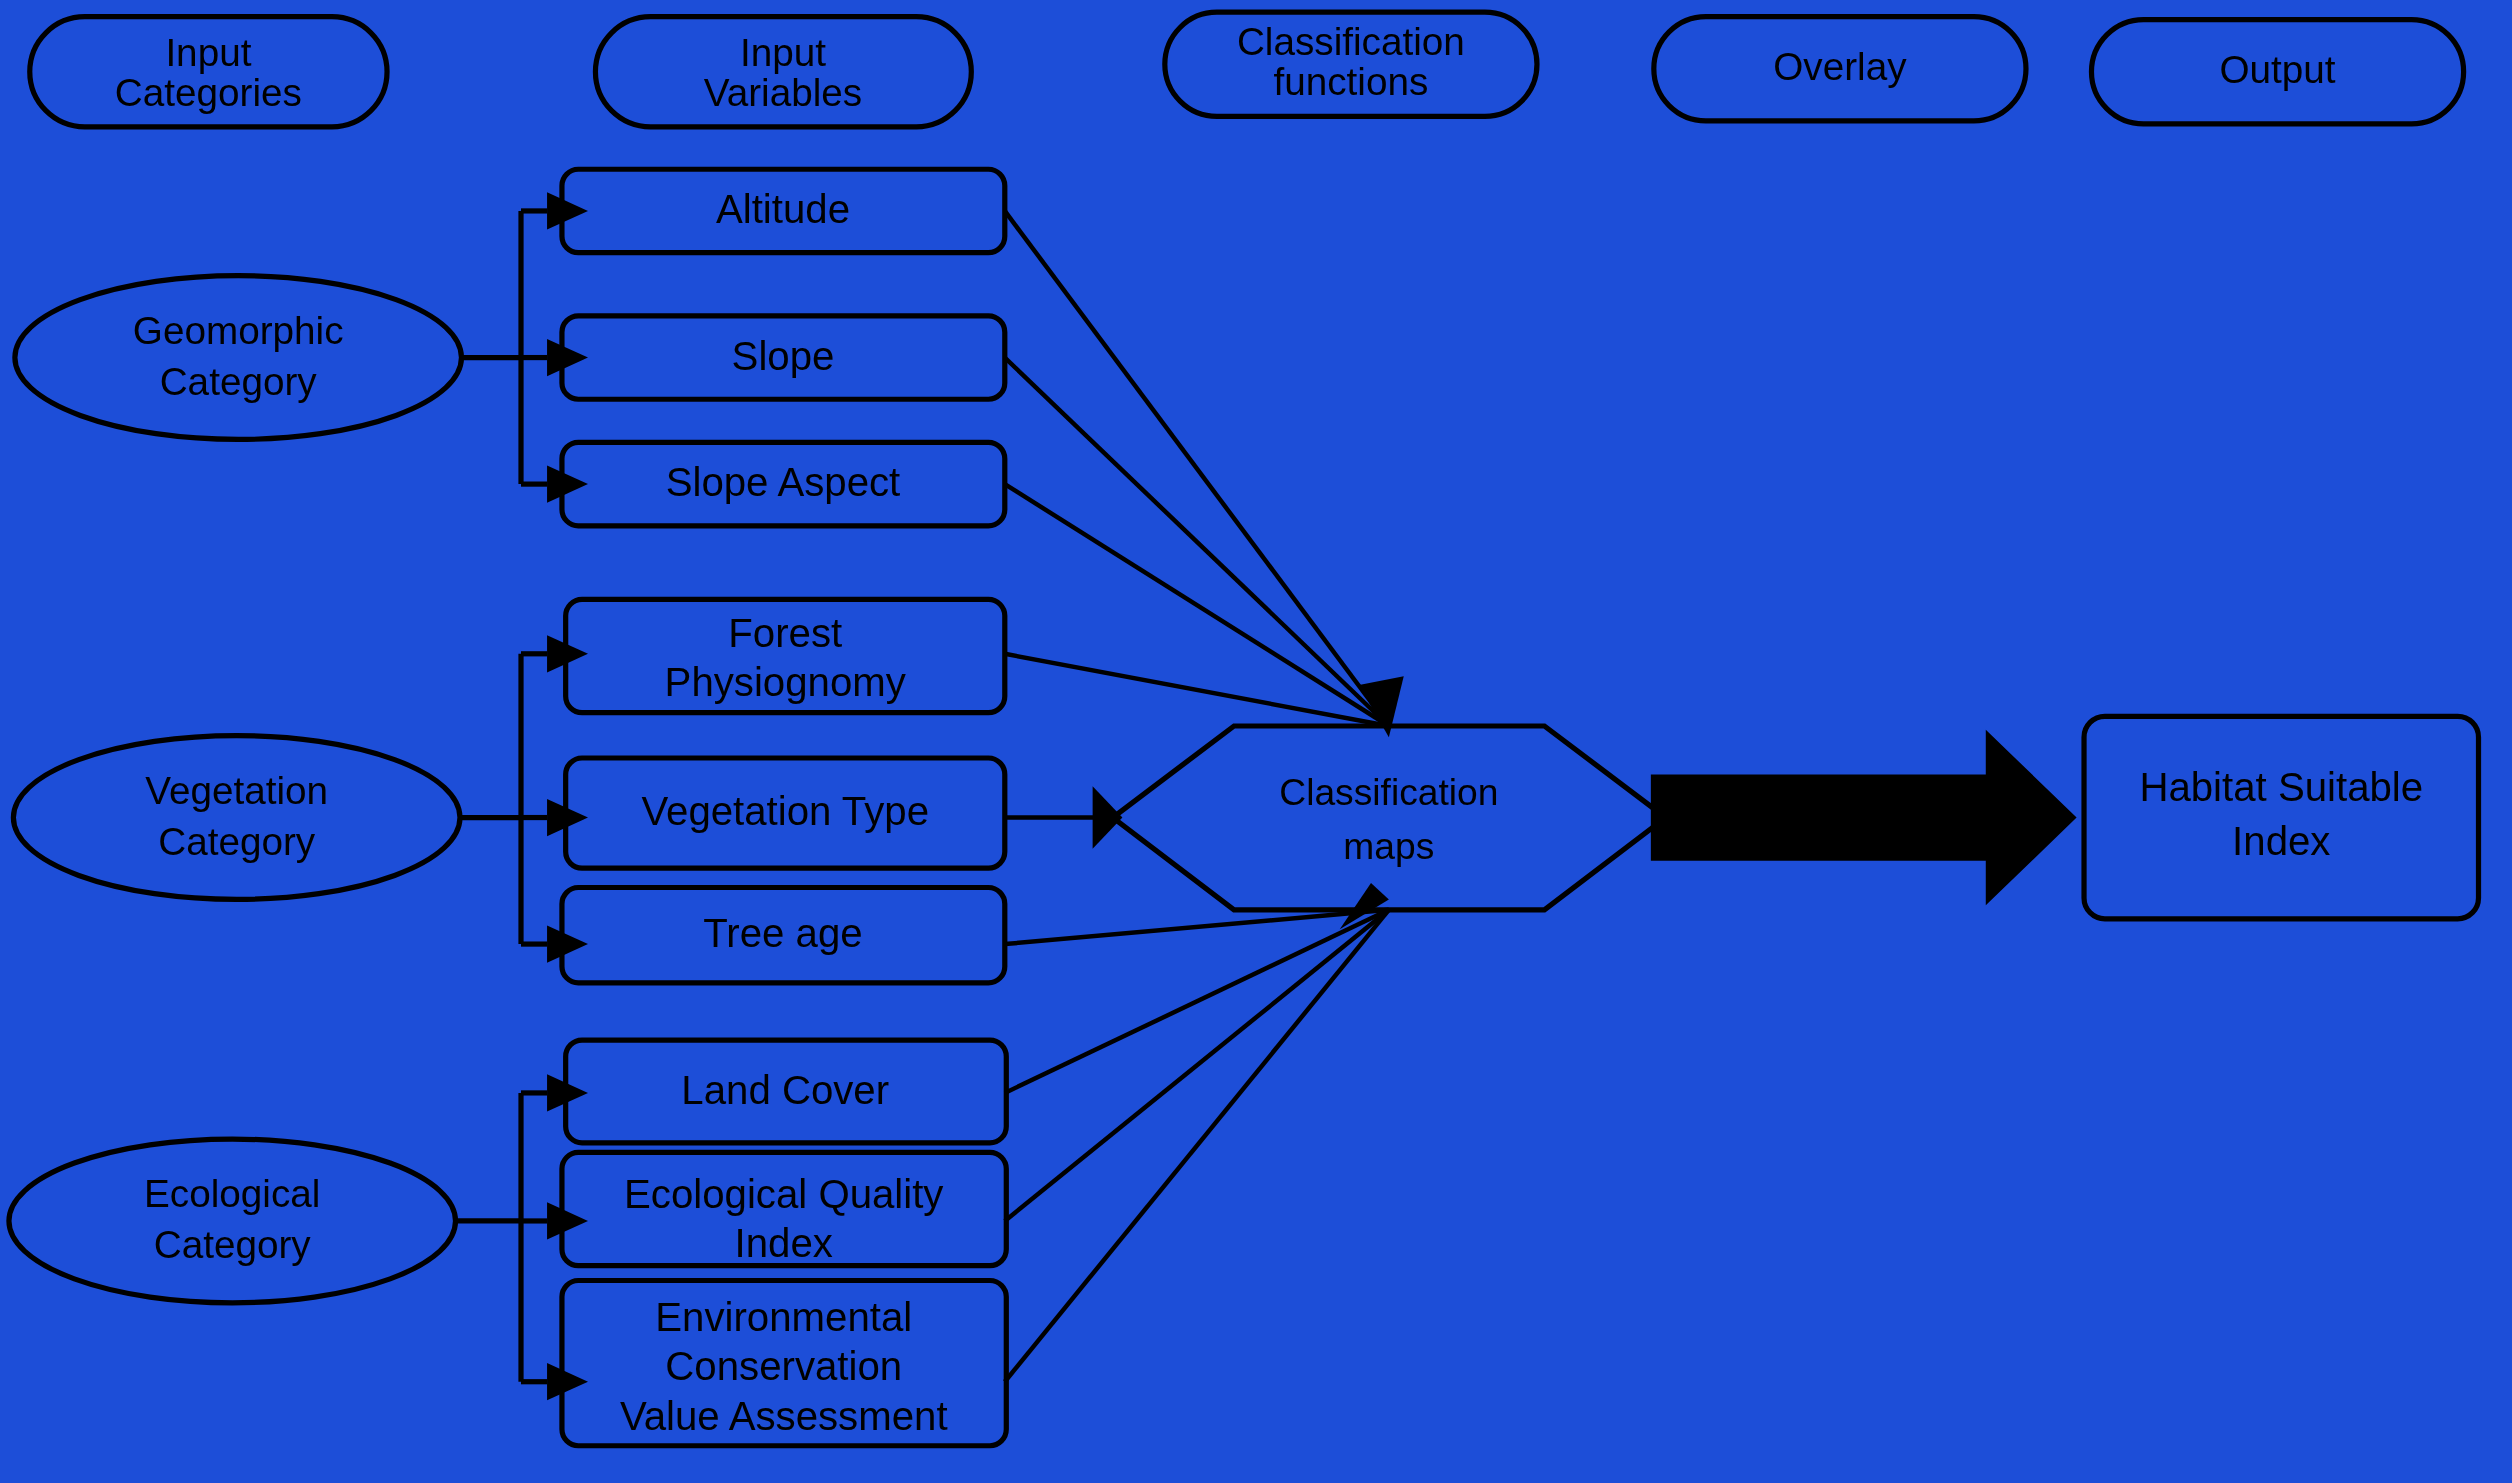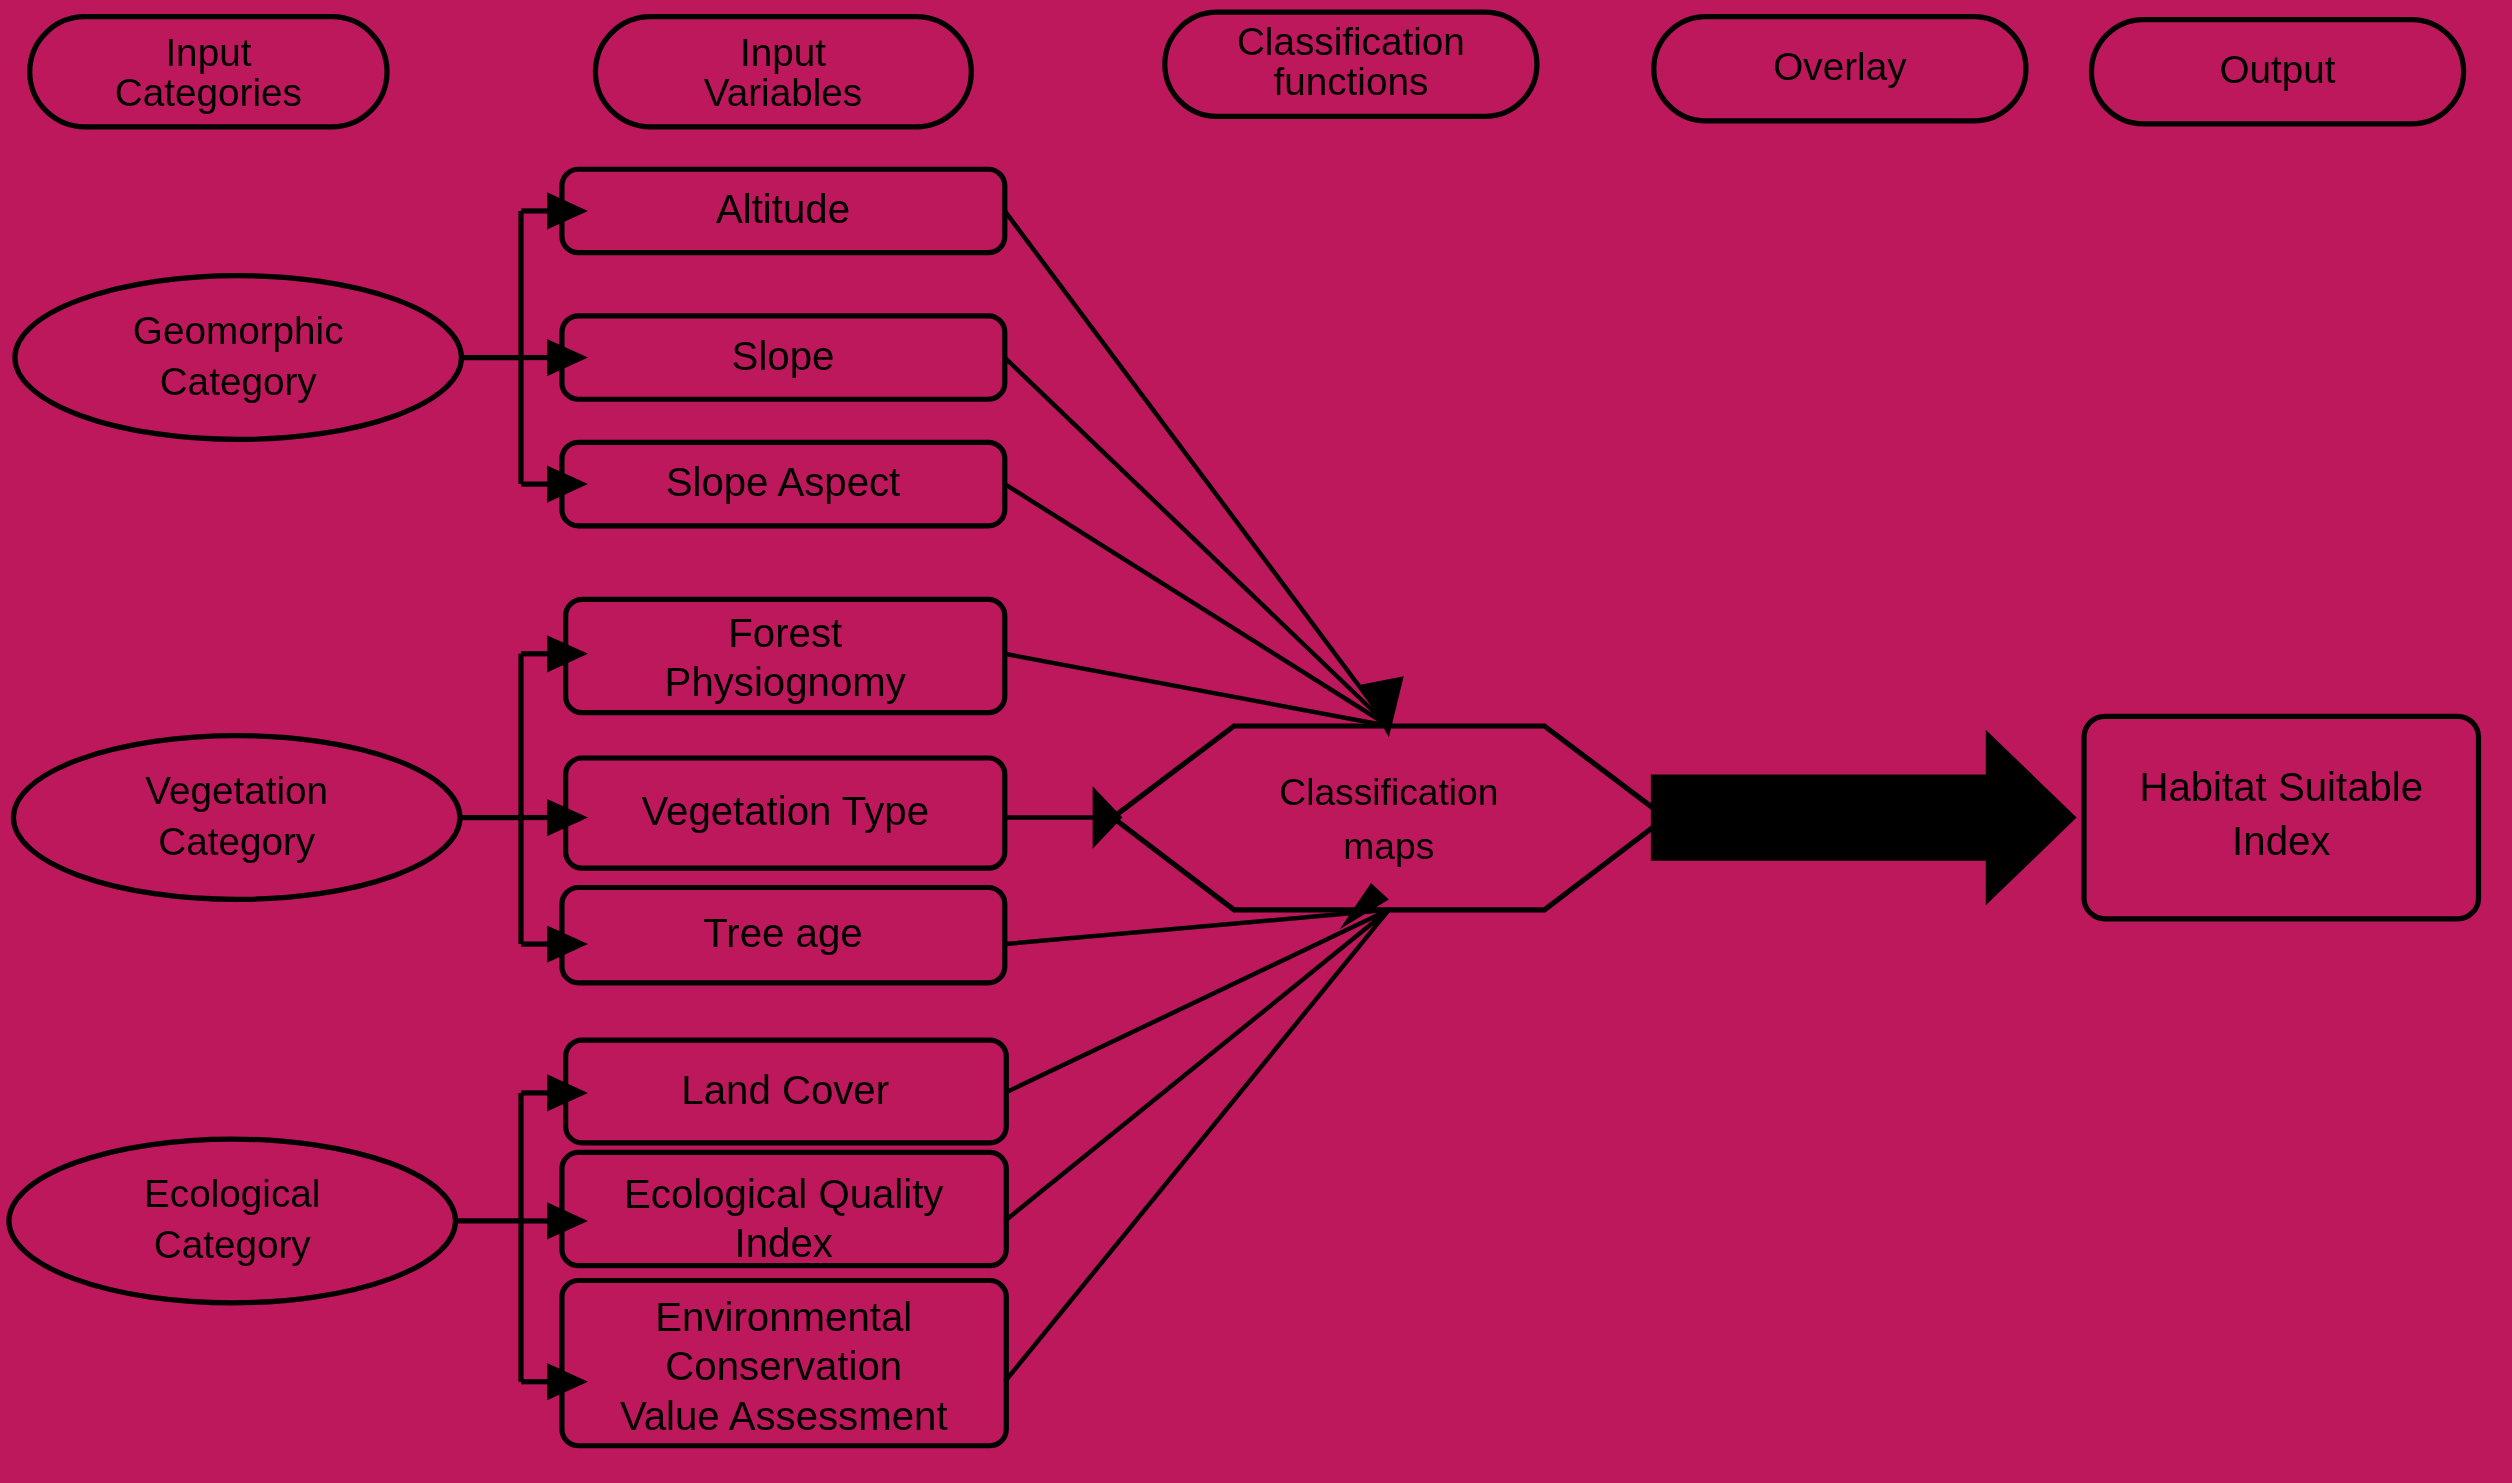--- a/index.html
+++ b/index.html
@@ -11,7 +11,7 @@
     position: relative;
     width: 2512px;
     height: 1484px;
-    background: #be185d;
+    background: #1d4ed8;
     font-family: "Liberation Sans", sans-serif;
   }
   svg#diagram {

